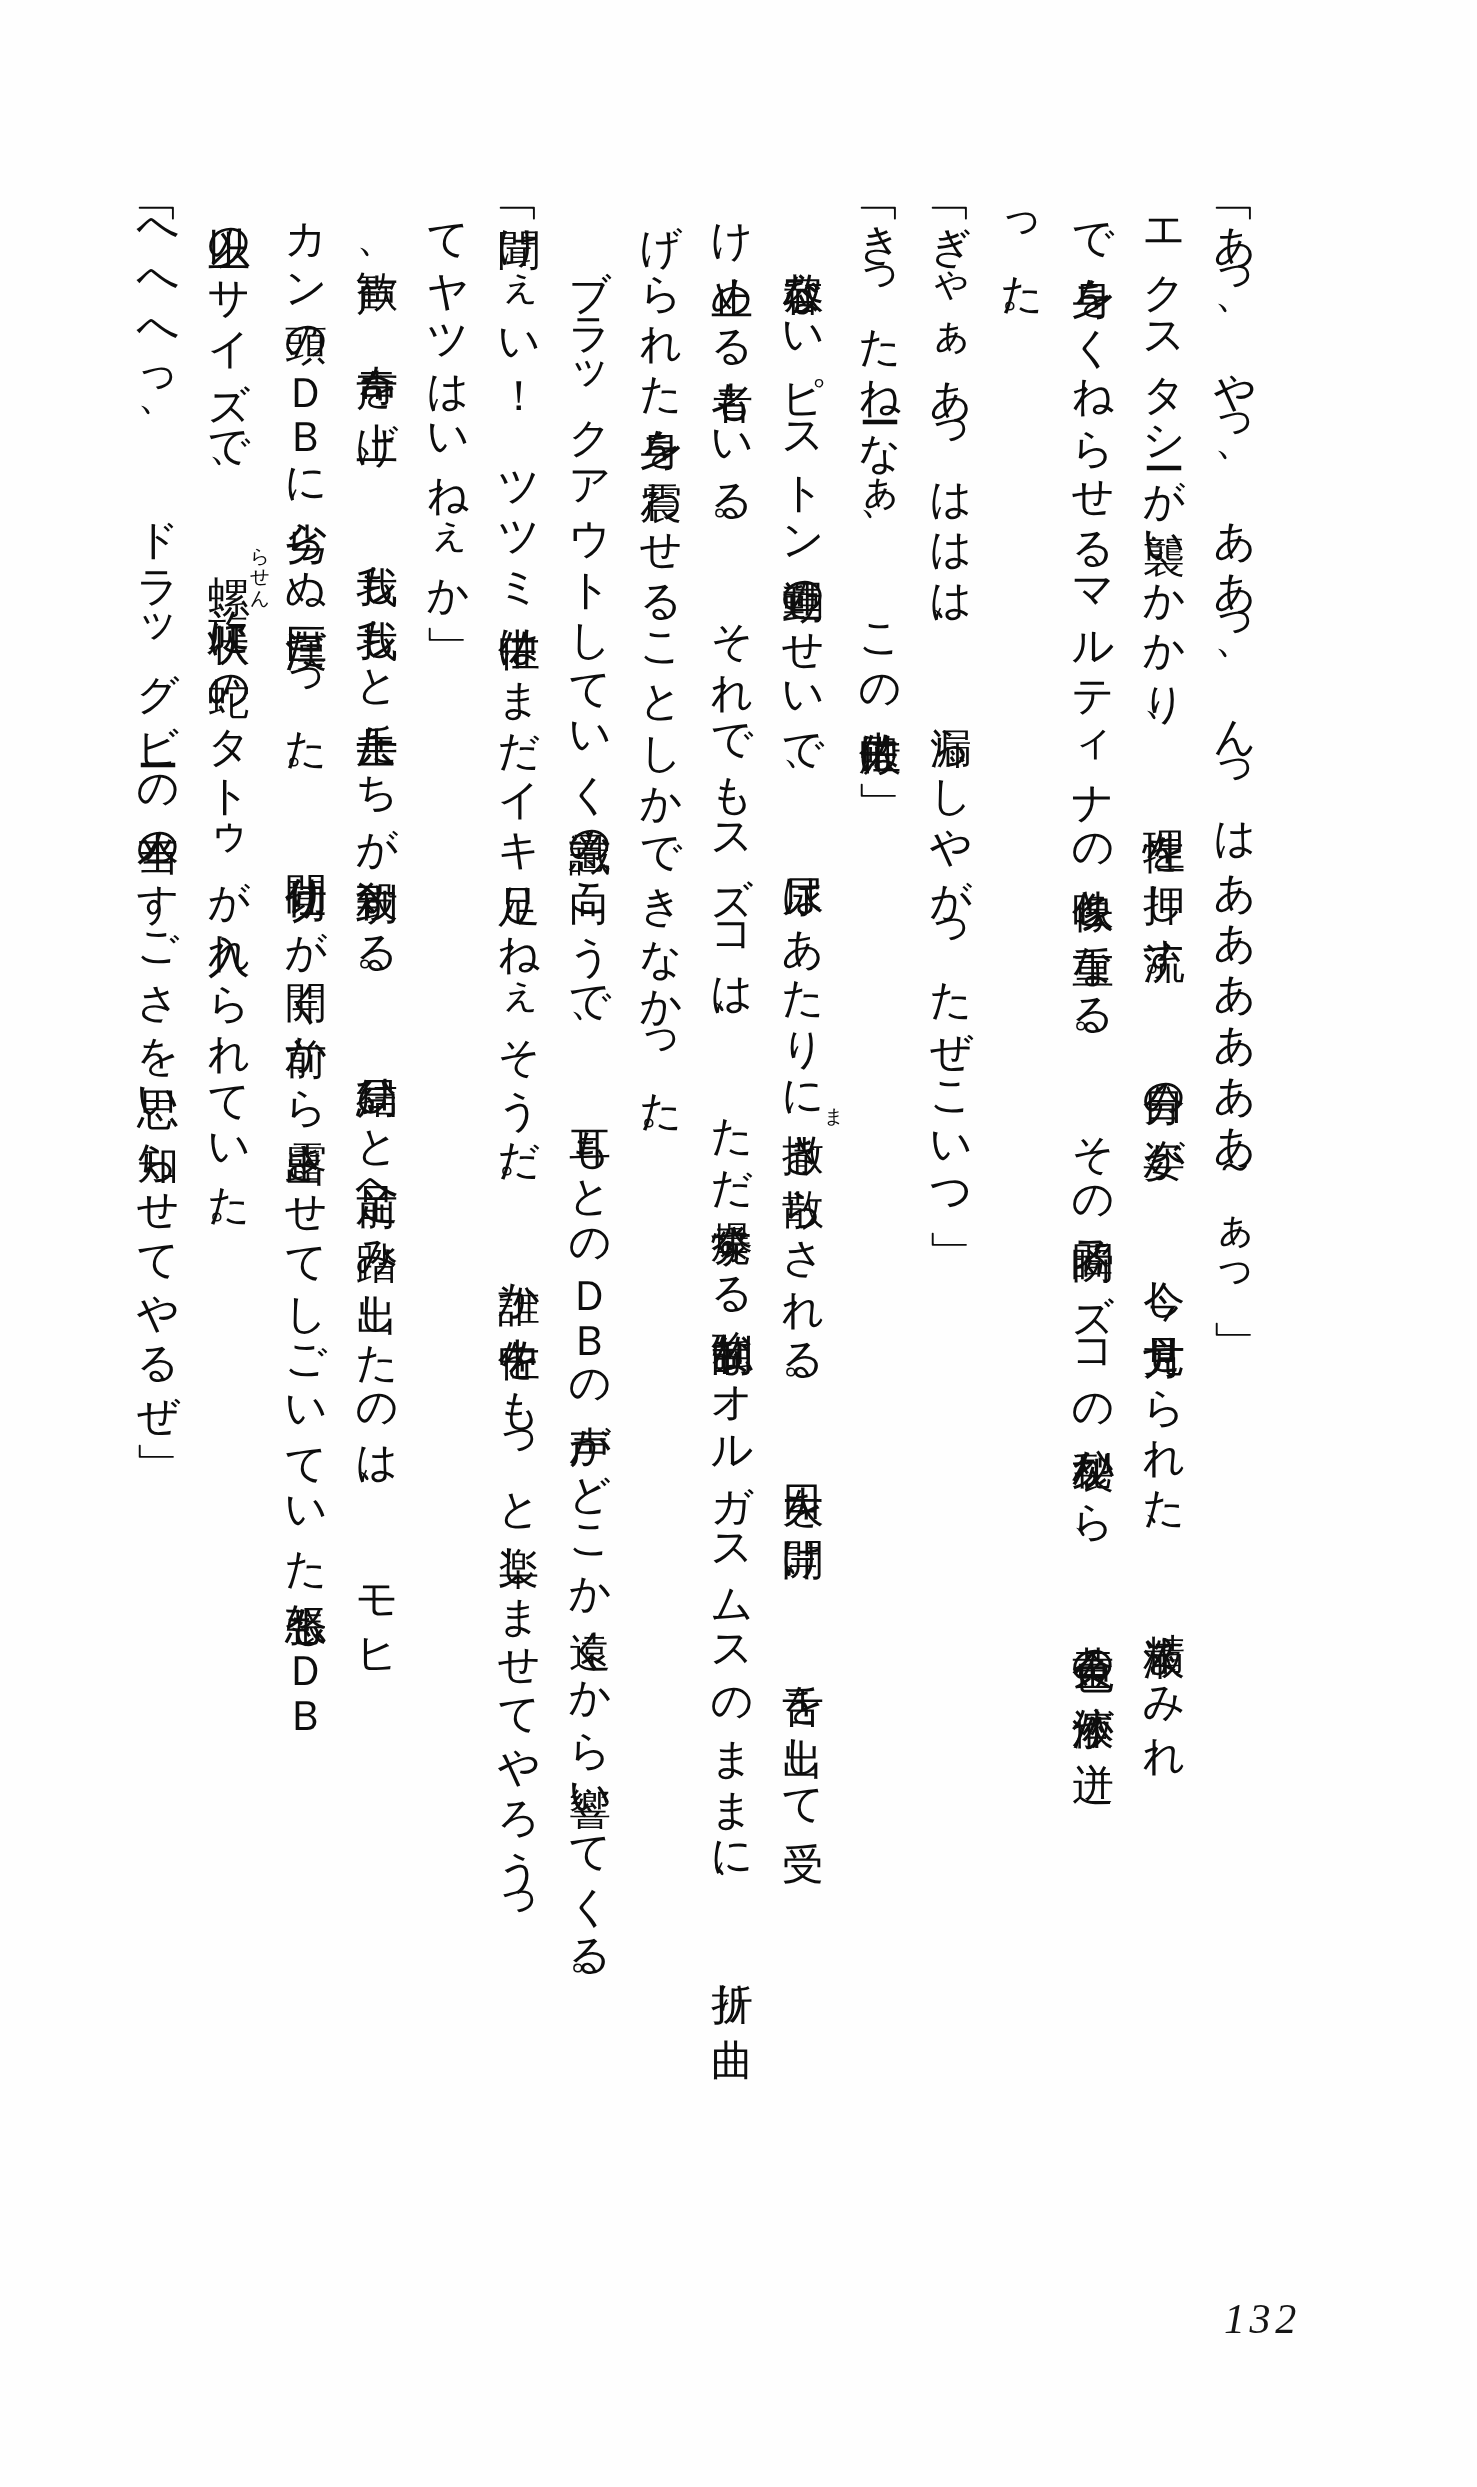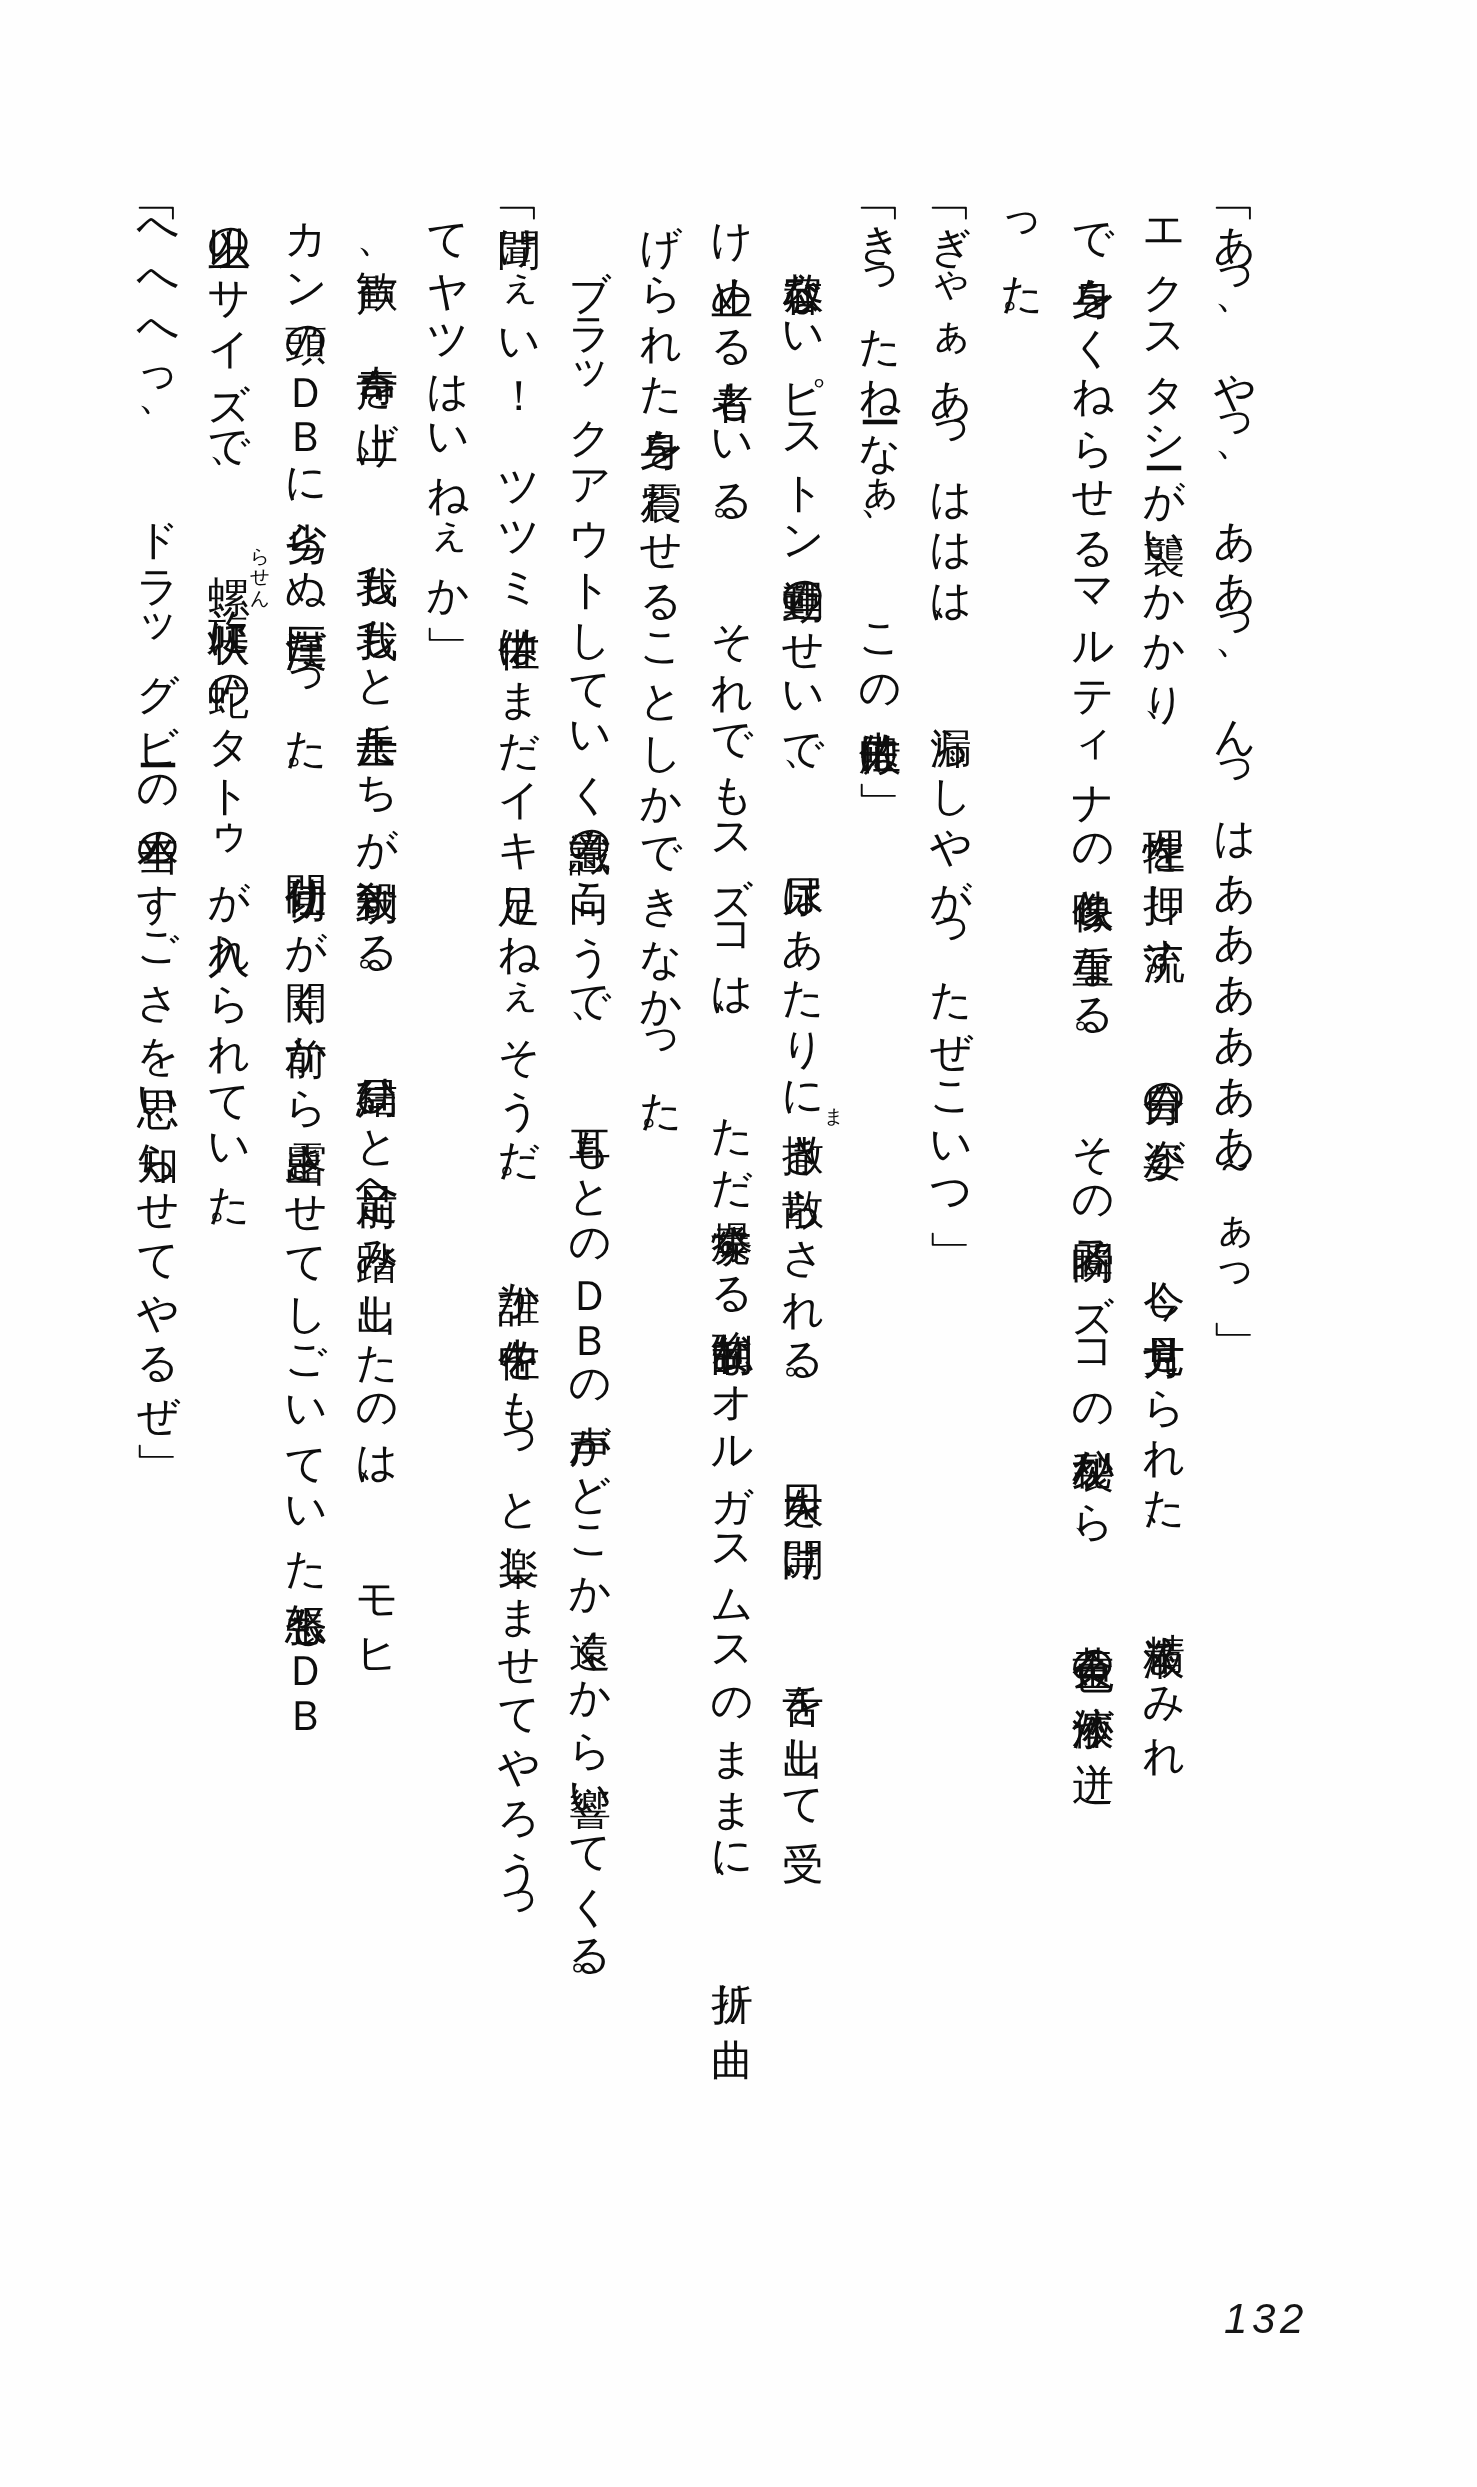--- a/index.html
+++ b/index.html
@@ -56,7 +56,7 @@
     font-size: 42px;
     letter-spacing: 4.6px;
     color: #151515;
-    font-family: Liberation Sans, sans-serif;
+    font-family: Liberation Serif, serif;
   }
 </style>
 </head>

